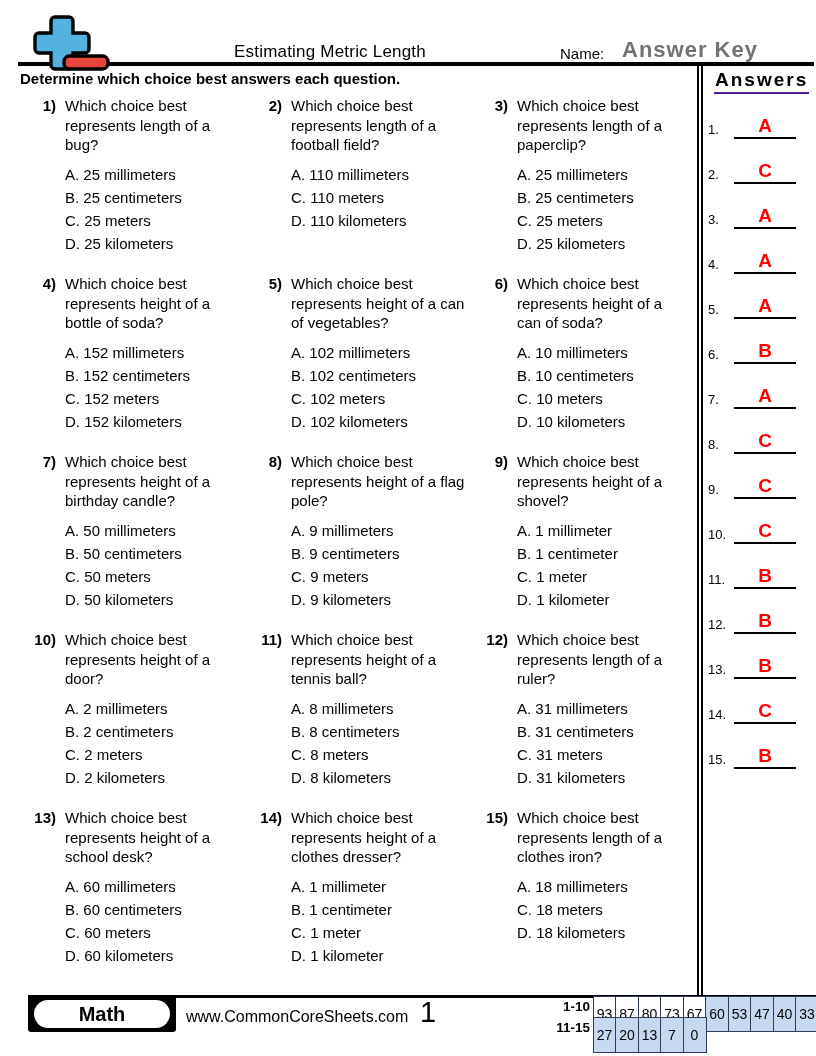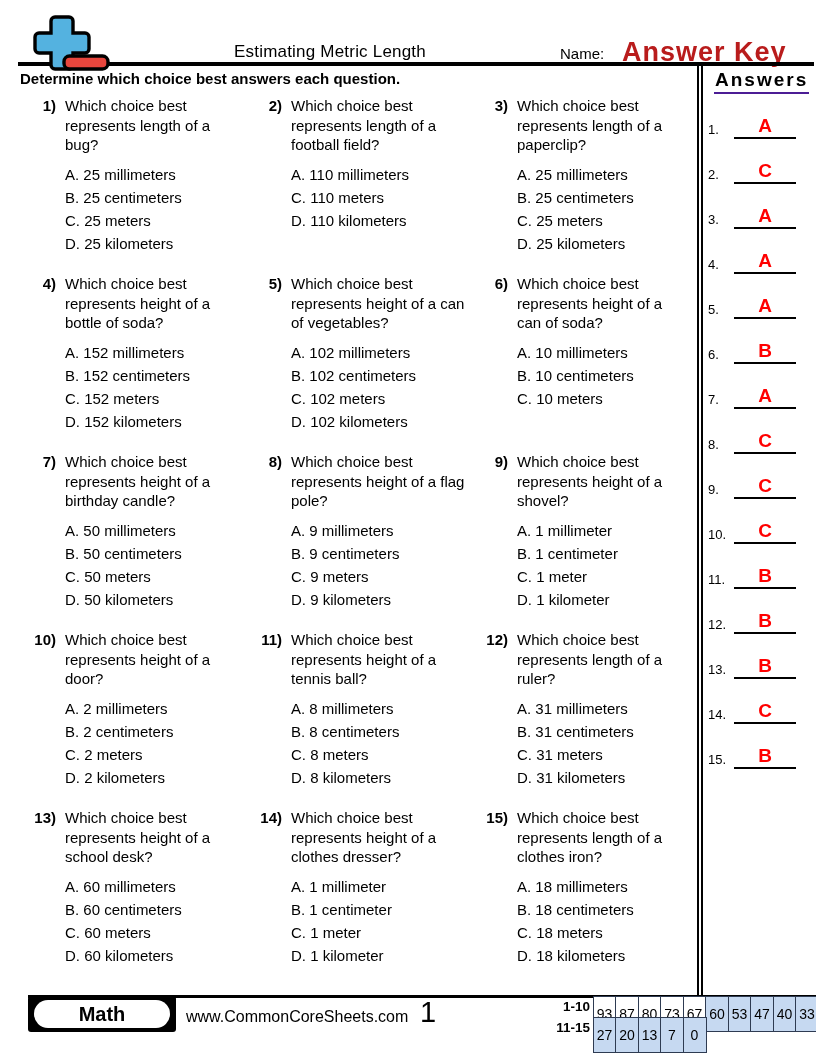--- a/index.html
+++ b/index.html
@@ -16,8 +16,8 @@
   #page-title { position:absolute; left:160px; top:42px; width:340px; text-align:center;
     font-size:17px; letter-spacing:0.2px; }
   #name-label { position:absolute; left:560px; top:45px; font-size:15px; }
-  #name-value { position:absolute; left:622px; top:37px; font-size:27px; font-weight:bold;
-    color:#b91c1c; letter-spacing:1px; }
+  #name-value { position:absolute; left:622px; top:37px; font-size:22px; font-weight:bold;
+    color:#737373; letter-spacing:1px; }
   #header-rule { position:absolute; left:18px; top:62px; width:796px; height:4px; background:#000; z-index:2; }
   #instruction { position:absolute; left:20px; top:70px; font-size:15px; font-weight:bold; }
 

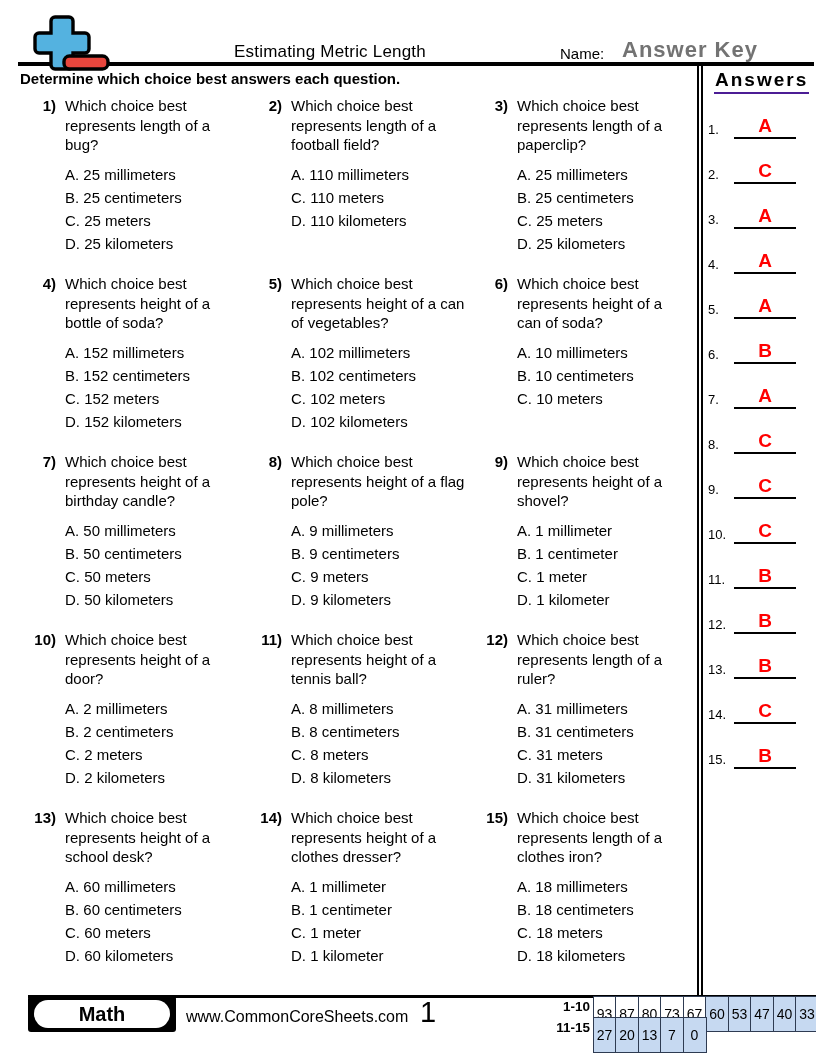--- a/index.html
+++ b/index.html
@@ -150,6 +150,7 @@
           <div class="choice">A. 10 millimeters</div>
           <div class="choice">B. 10 centimeters</div>
           <div class="choice">C. 10 meters</div>
+          <div class="choice">D. 10 kilometers</div>
         </div>
         </div>
     </div>

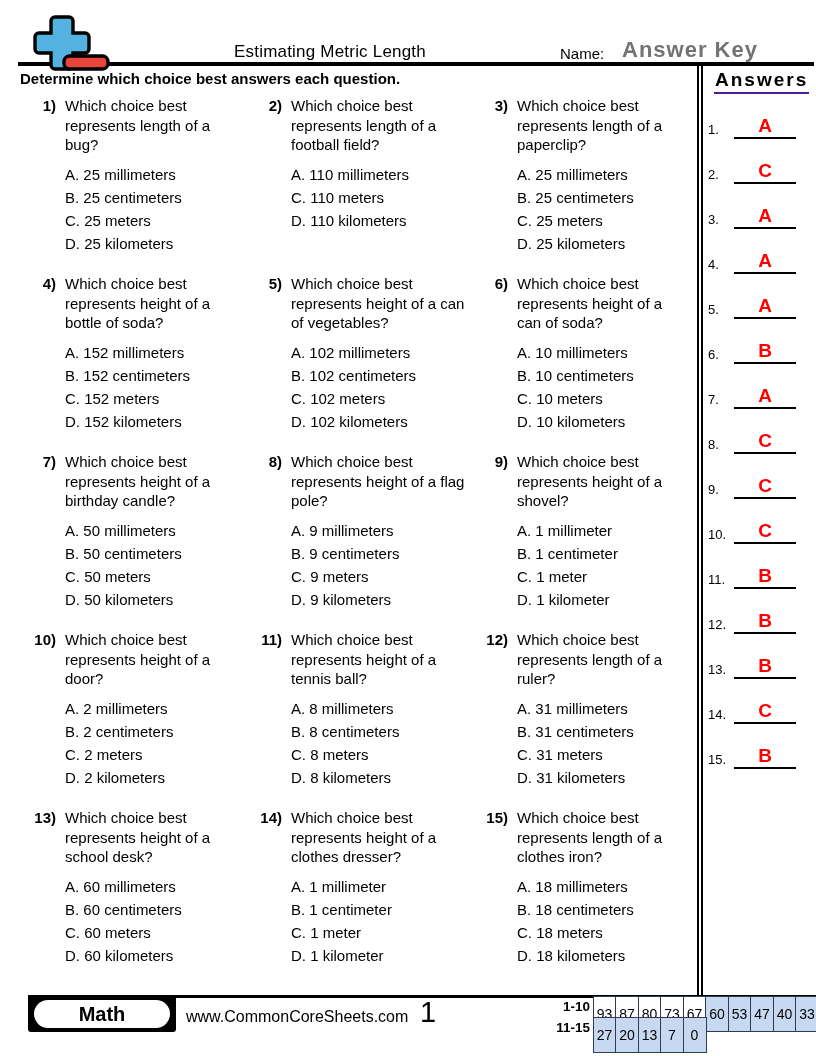--- a/index.html
+++ b/index.html
@@ -265,7 +265,6 @@
           <div class="q-text">Which choice best represents length of a clothes iron?</div>
         <div class="choices">
           <div class="choice">A. 18 millimeters</div>
-          <div class="choice">B. 18 centimeters</div>
           <div class="choice">C. 18 meters</div>
           <div class="choice">D. 18 kilometers</div>
         </div>

